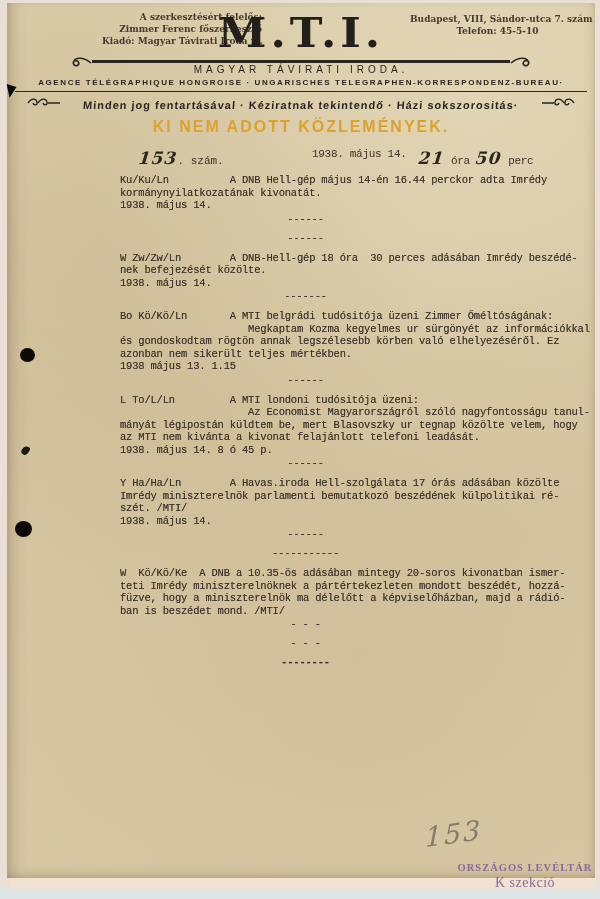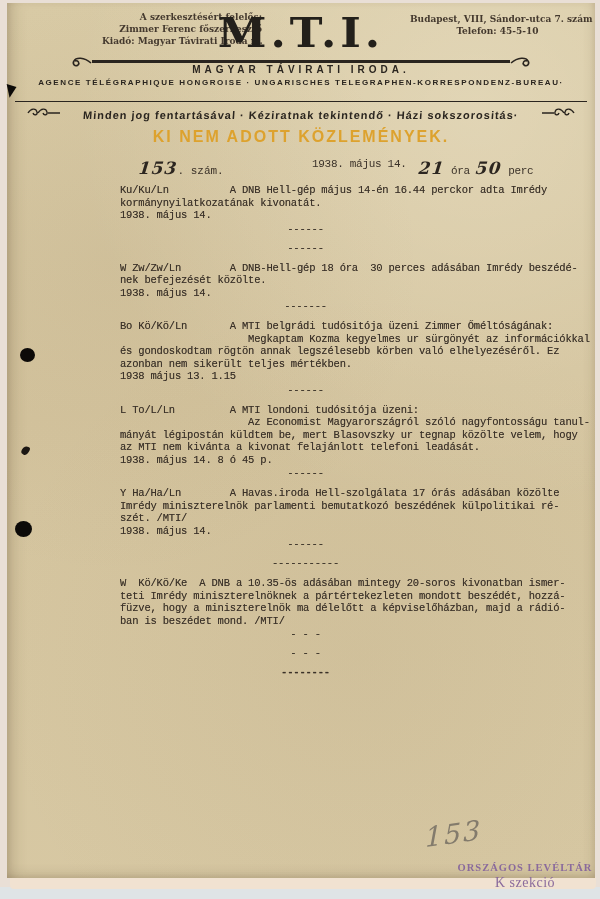--- a/index.html
+++ b/index.html
@@ -40,7 +40,7 @@
   .banner-row .curl-l{position:absolute;left:-22px;top:-8px;}
   .banner-row .curl-r{position:absolute;right:-22px;top:-8px;}
   .banner-text{
-    text-align:center;font-family:"Liberation Sans",sans-serif;font-weight:bold;
+    text-align:center;font-family:"Liberation Sans",sans-serif;font-weight:normal;
     font-size:10px;letter-spacing:4px;color:#2a251f;margin-top:1px;
   }
   .subbanner{

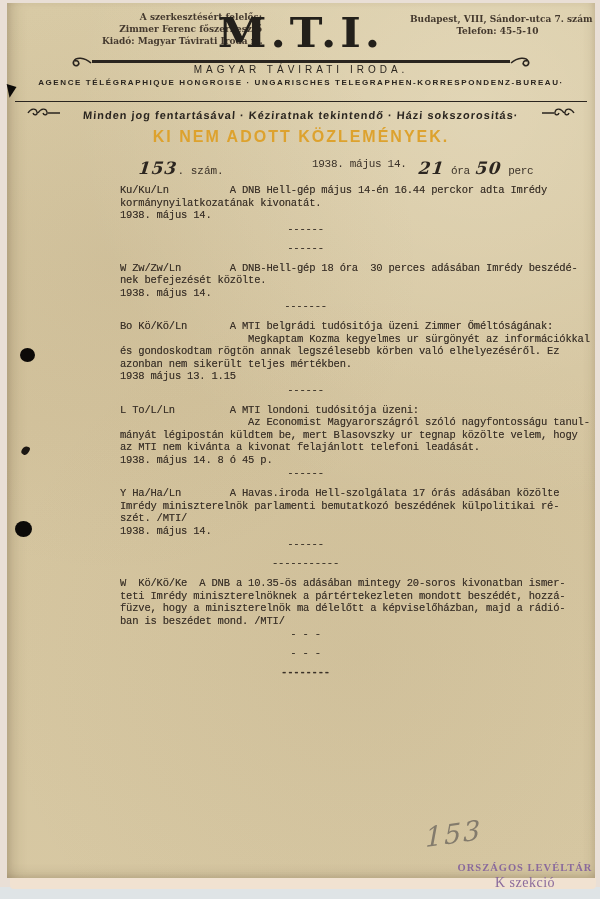--- a/index.html
+++ b/index.html
@@ -46,7 +46,7 @@
   .subbanner{
     text-align:center;font-family:"Liberation Sans",sans-serif;font-weight:bold;
     font-size:8px;letter-spacing:1.6px;color:#2a251f;margin:1px 8px 0 8px;
-    border-bottom:1px solid #2a251f;padding-bottom:14px;
+    border-bottom:1px solid #2a251f;padding-bottom:4px;
   }
   .rights-row{position:relative;margin:2px 20px 0 20px;text-align:center;}
   .rights-row .curl-l{position:absolute;left:0;top:0;}

